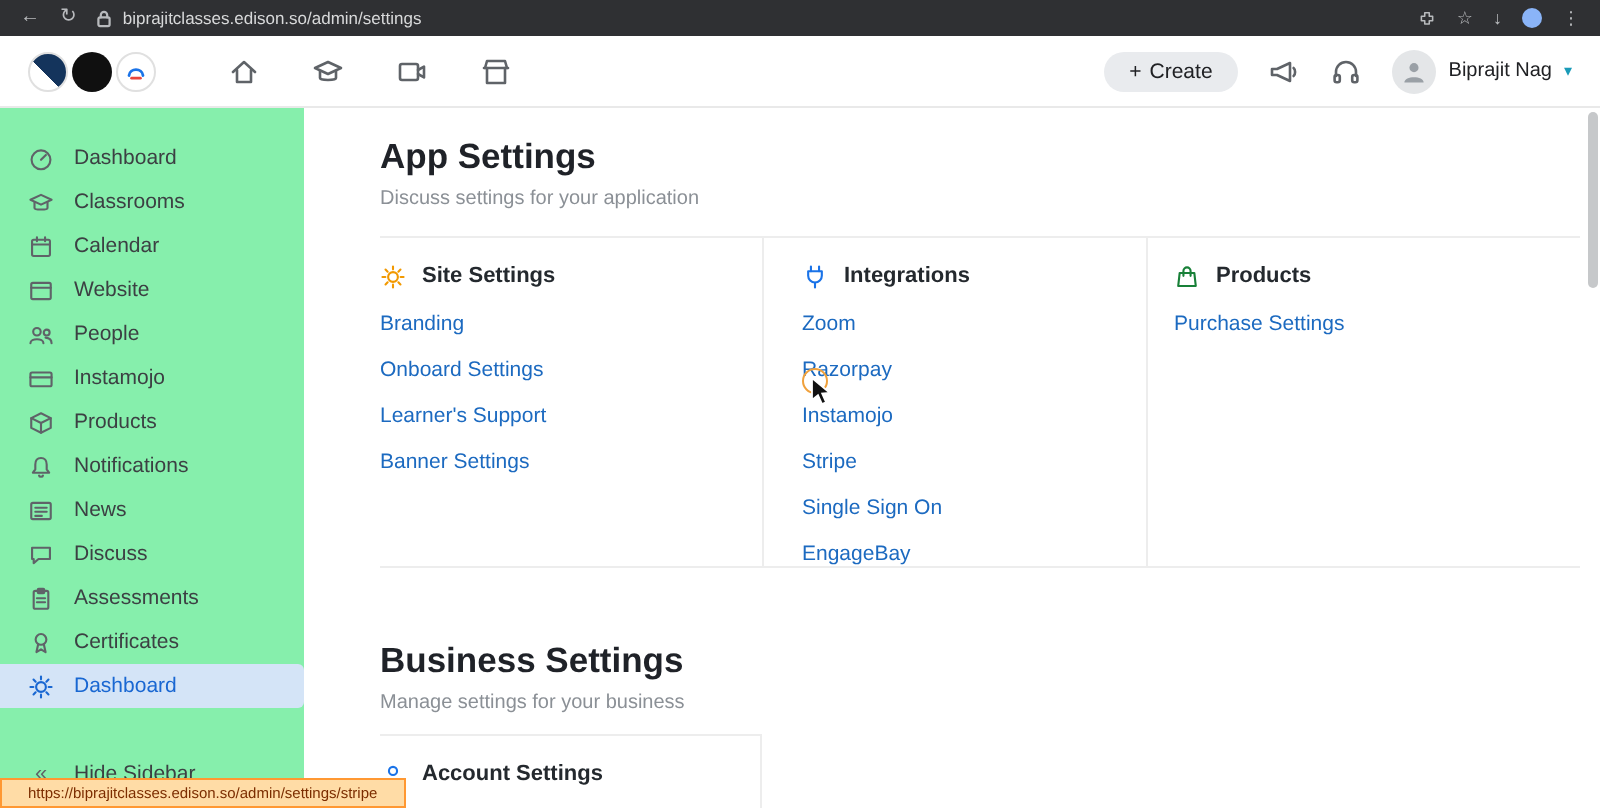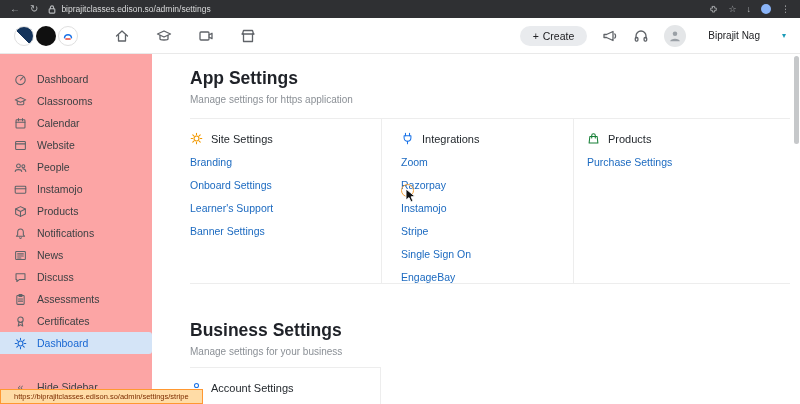--- a/index.html
+++ b/index.html
@@ -32,7 +32,7 @@
   .hic svg *,.sic svg *,.secic svg *{stroke:currentColor;fill:none;stroke-width:1.3;stroke-linecap:round;stroke-linejoin:round}
   .hright{margin-left:auto;display:flex;align-items:center;gap:15px}
   .create-btn{display:flex;align-items:center;gap:4px;background:#e9ebee;border:none;border-radius:12px;padding:4px 13px;font-size:10.5px;color:#202124;cursor:pointer;font-family:inherit}
-  .userbox{display:flex;align-items:center;gap:22px;cursor:pointer}
+  .userbox{display:flex;align-items:center;gap:6px;cursor:pointer}
   .uavatar{width:22px;height:22px;border-radius:50%;background:#e4e6e8;display:flex;align-items:center;justify-content:center;color:#9aa0a6;overflow:hidden}
   .uname{font-size:10px;color:#202124}
   .uchev{color:#1a9bb8;font-size:8px}

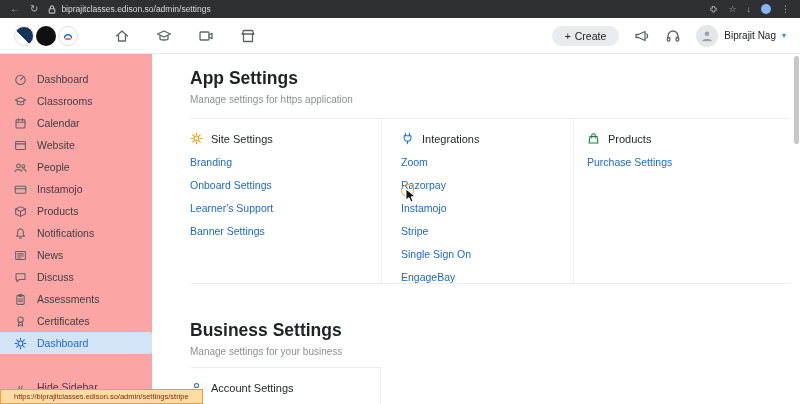--- a/index.html
+++ b/index.html
@@ -39,7 +39,7 @@
 
   
   .layout{display:flex;height:350px}
-  .sidebar{flex:0 0 152px;background:#fca5a5;padding-top:14px;position:relative}
+  .sidebar{flex:0 0 152px;background:#86efac;padding-top:14px;position:relative}
   .side-item{display:flex;align-items:center;gap:10px;height:22px;padding-left:14px;font-size:10.5px;color:#3c4043;cursor:pointer;white-space:nowrap}
   .sic{width:13px;height:13px;color:#5f6368;flex:0 0 13px}
   .side-item.active{background:#d4e4f7;color:#1967d2;border-radius:0 3px 3px 0}

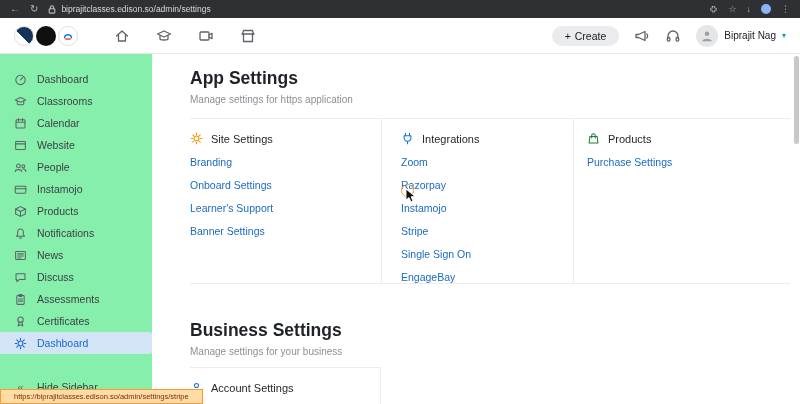--- a/index.html
+++ b/index.html
@@ -272,7 +272,7 @@
 
     <main class="content">
       <h1 class="pt">App Settings</h1>
-      <p class="psub">Manage settings for https application</p>
+      <p class="psub">Discuss settings for your application</p>
 
       <div class="agrid">
         <div class="acol">

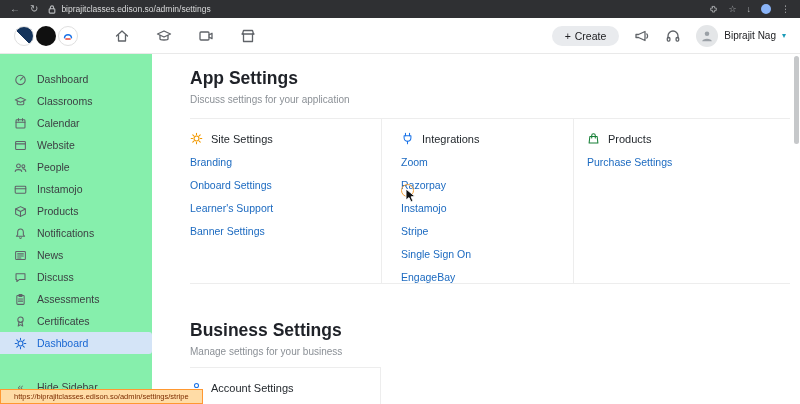--- a/index.html
+++ b/index.html
@@ -54,7 +54,7 @@
   .acol{padding-top:13px}
   .acol.c2{padding-left:19px;border-left:1px solid #ededed}
   .acol.c3{padding-left:13px;border-left:1px solid #ededed}
-  .sec-head{display:flex;align-items:center;gap:8px;font-size:11px;font-weight:400;color:#24292e}
+  .sec-head{display:flex;gap:8px;font-size:11px;font-weight:700;color:#24292e}
   .secic{width:13px;height:13px}
   .slink{display:block;margin-top:11px;font-size:10.5px;color:#1c6ac0;text-decoration:none;cursor:pointer}
   .bt{margin-top:36px}

